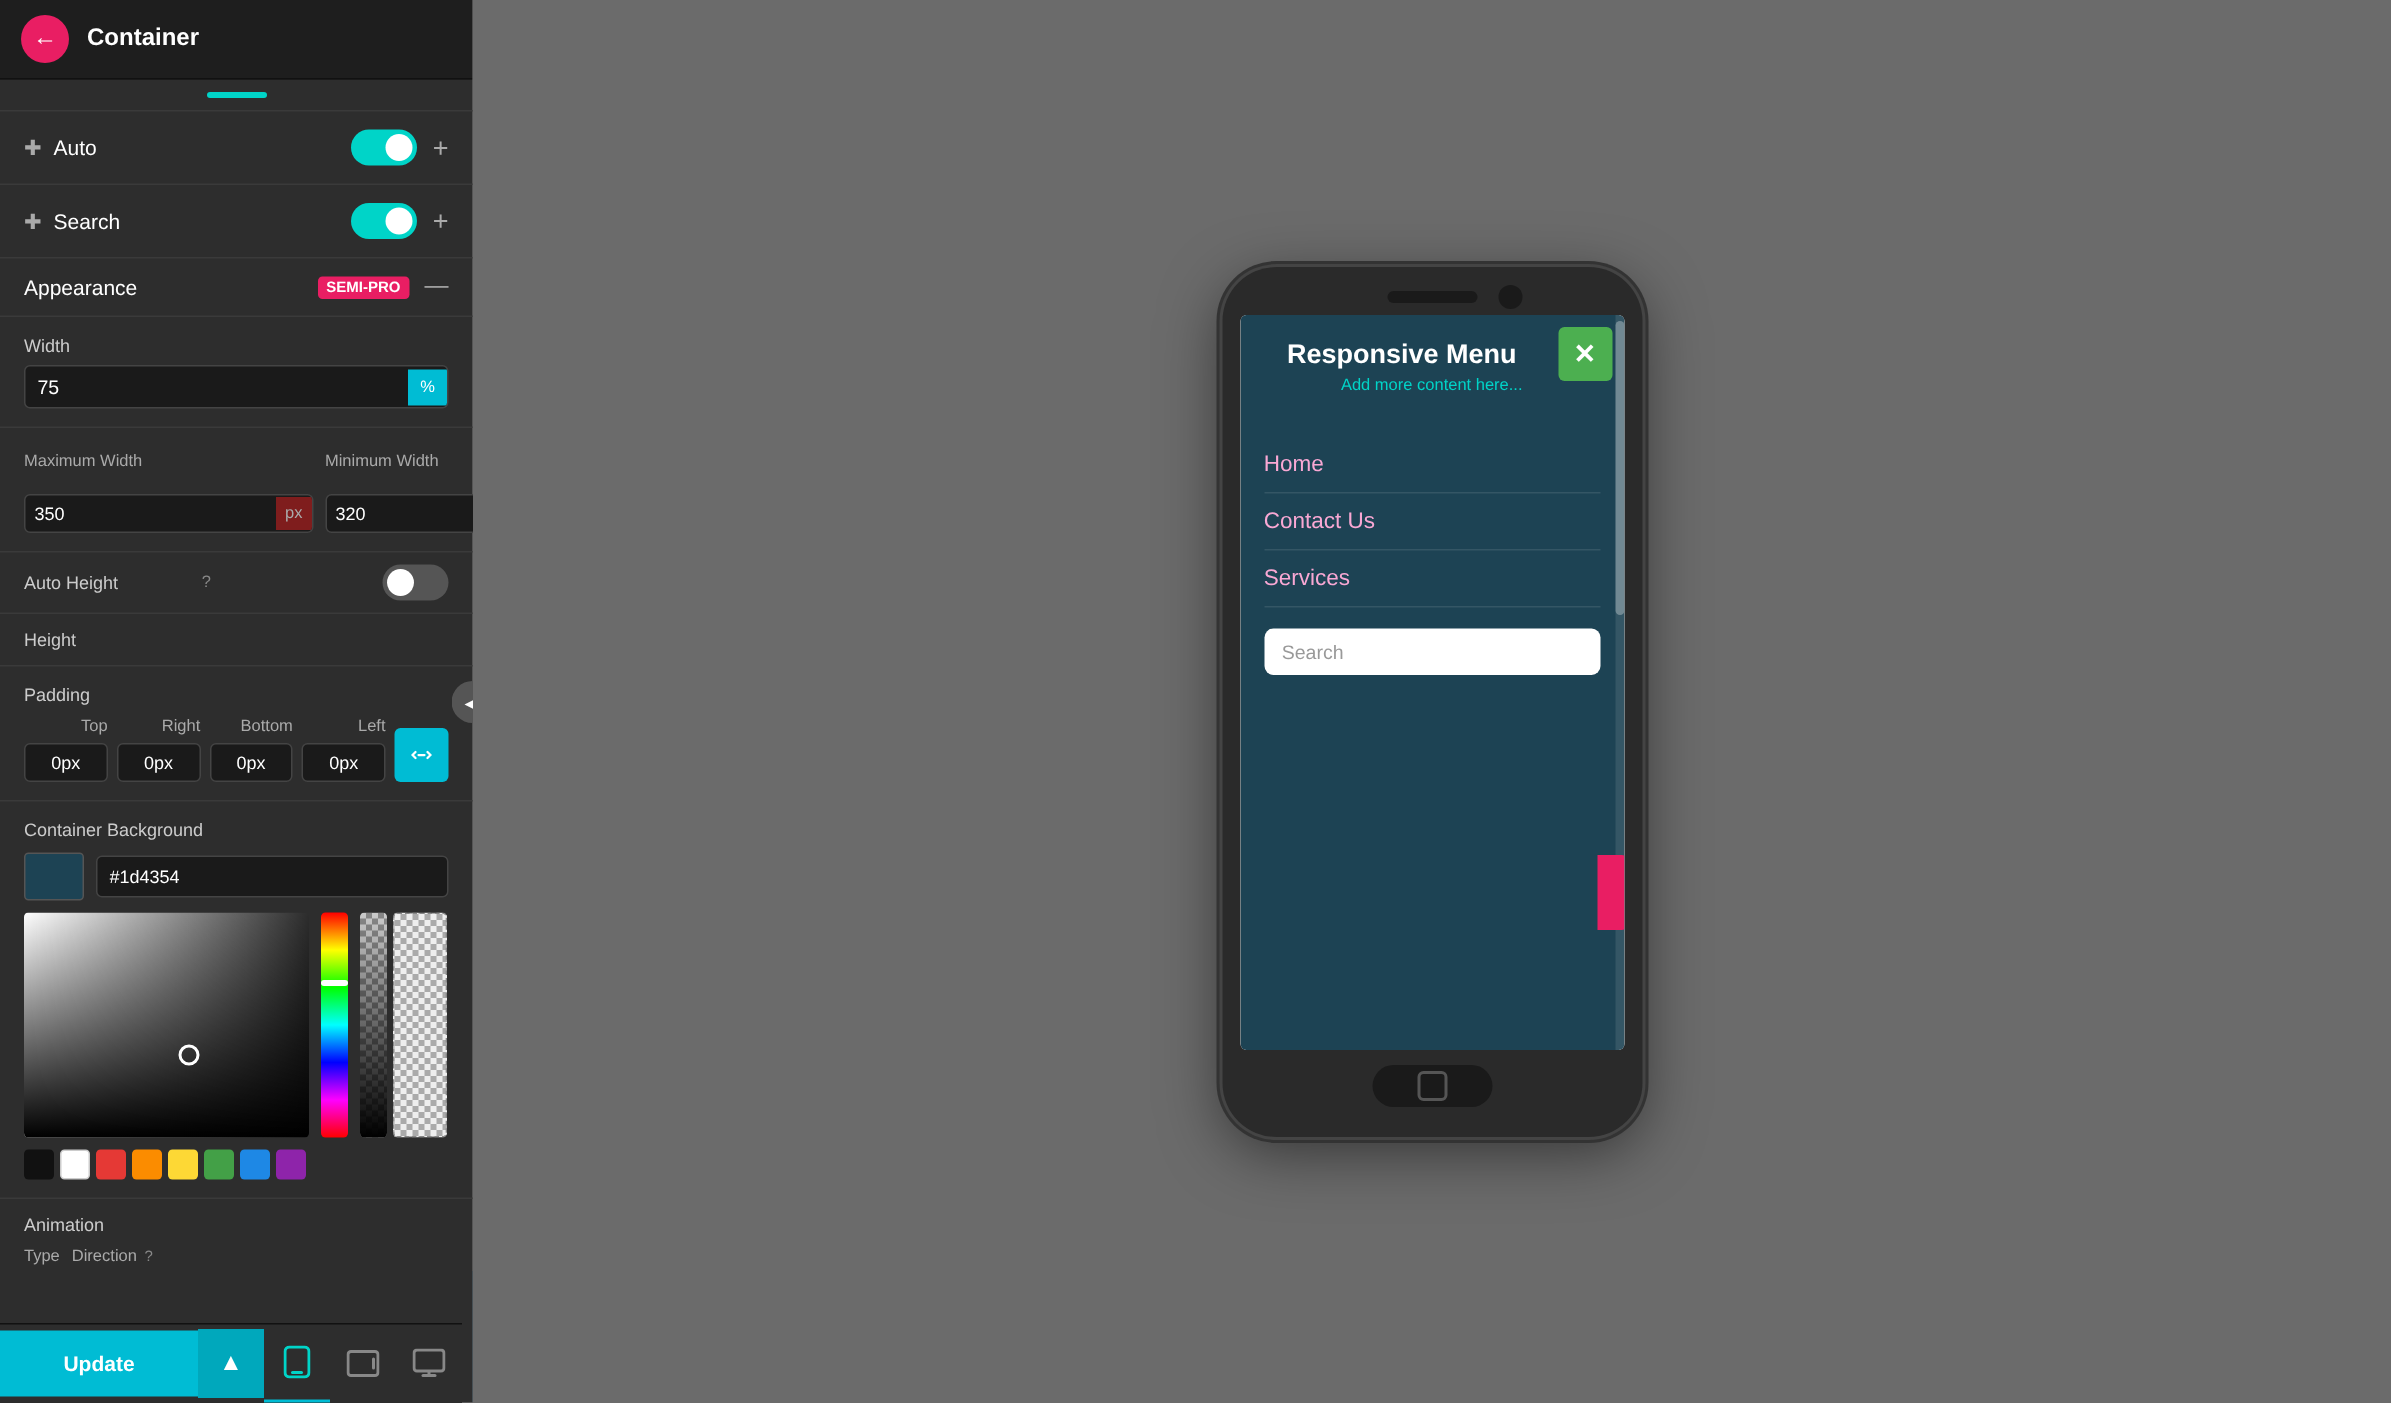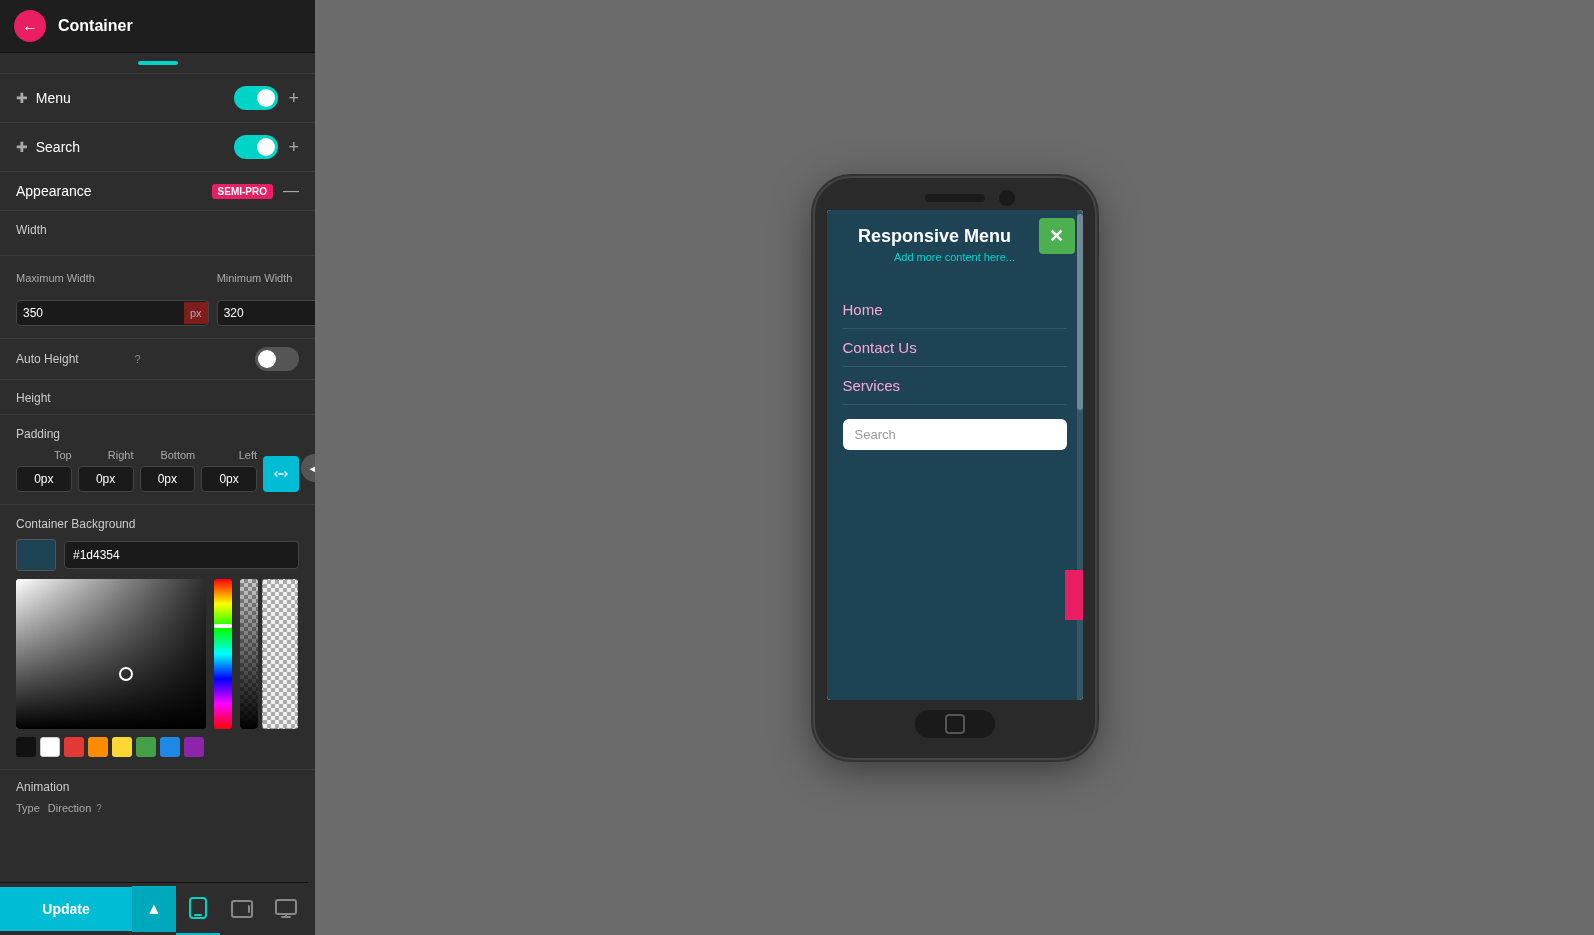--- a/index.html
+++ b/index.html
@@ -656,7 +656,7 @@
 
     <div class="toggle-row">
       <span class="toggle-row-icon">✚</span>
-      <span class="toggle-row-label">Menu</span>
+      <span class="toggle-row-label">Auto</span>
       <div class="toggle-btn"></div>
       <span class="toggle-plus">+</span>
     </div>

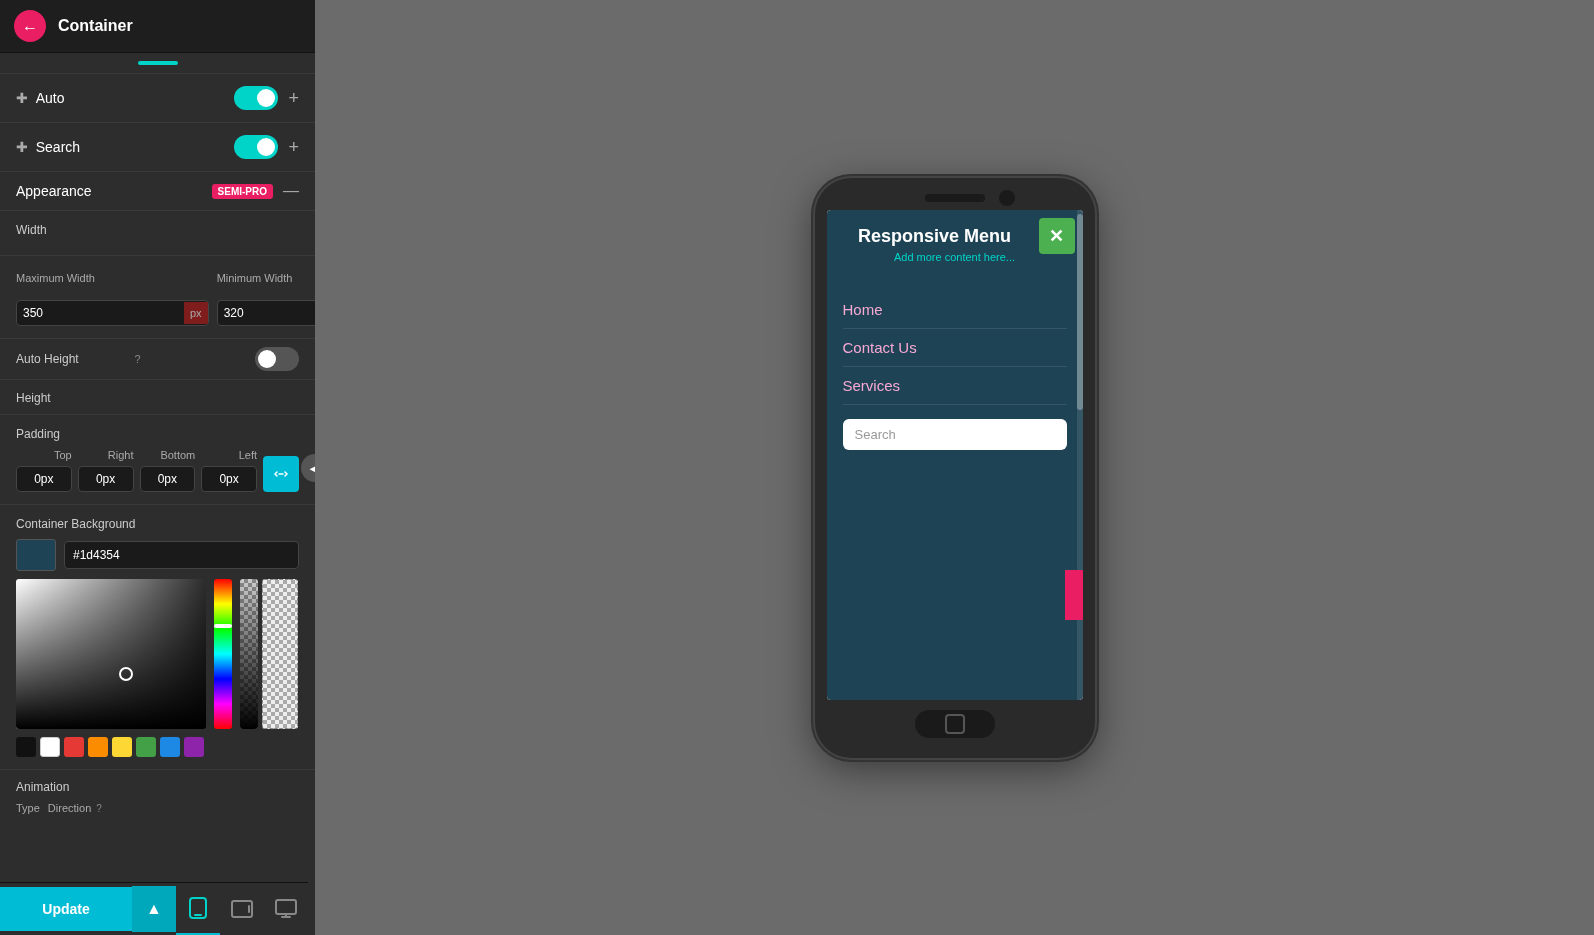--- a/index.html
+++ b/index.html
@@ -676,6 +676,10 @@
 
     <div class="form-section">
       <span class="form-label">Width</span>
+      <div class="input-with-unit">
+        <input type="text" value="75" style="">
+        <div class="unit-btn">%</div>
+      </div>
     </div>
 
     <div class="form-section">

